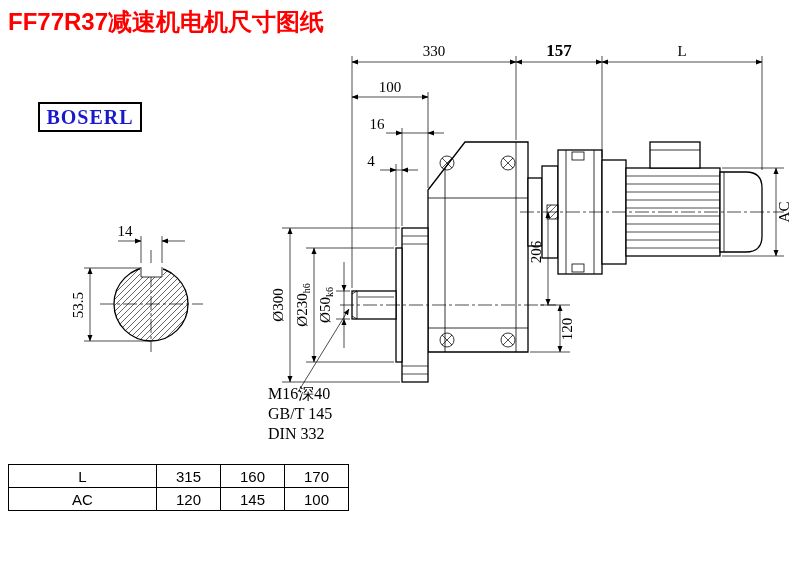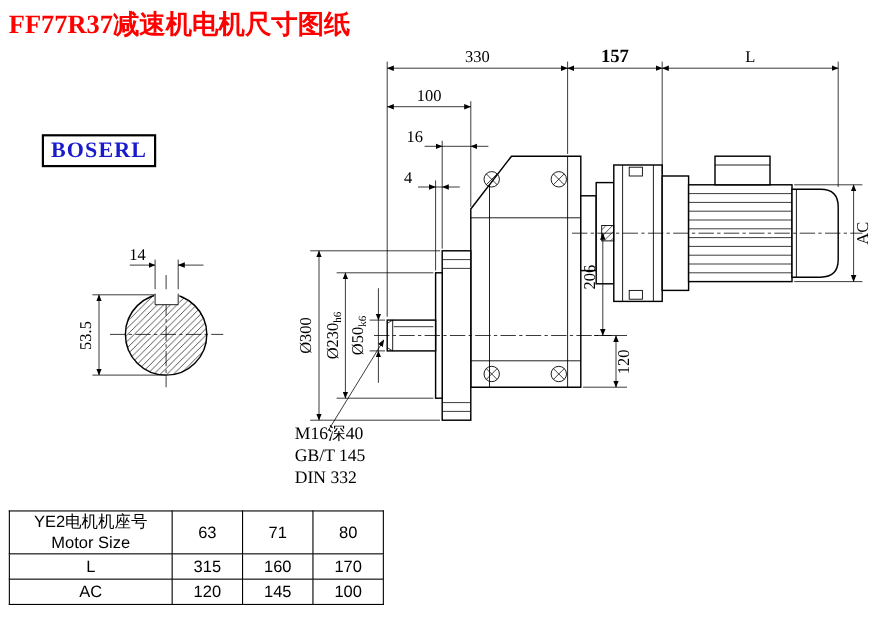--- a/index.html
+++ b/index.html
@@ -10,7 +10,7 @@
   .page-title{
     position:absolute;left:8px;top:6px;
     font-size:24px;font-weight:bold;color:#ff0000;
-    font-family:Liberation Serif, serif;white-space:nowrap;
+    font-family:Liberation Sans, sans-serif;white-space:nowrap;
   }
   .logo-box{
     position:absolute;left:38px;top:122px;width:100px;height:26px;

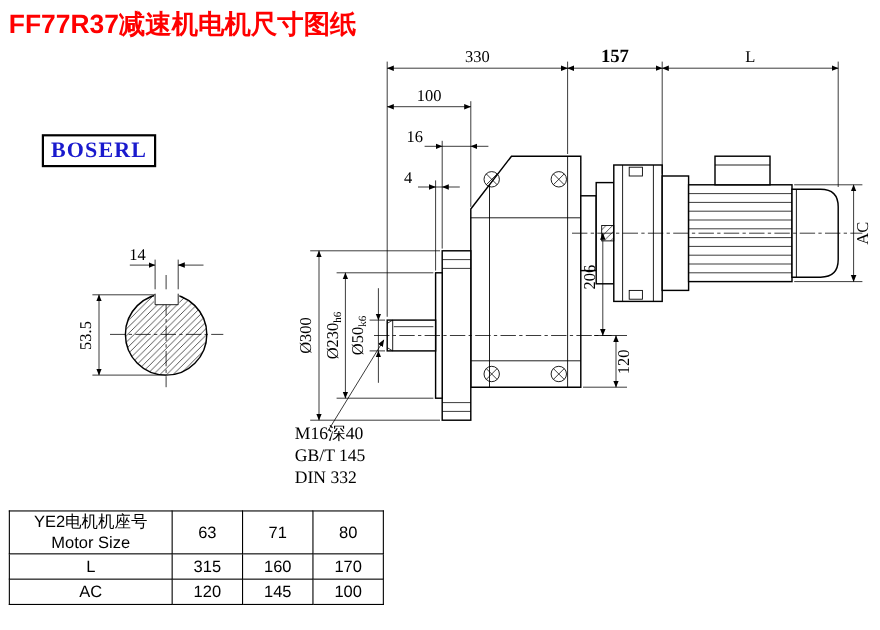--- a/index.html
+++ b/index.html
@@ -13,7 +13,7 @@
     font-family:Liberation Sans, sans-serif;white-space:nowrap;
   }
   .logo-box{
-    position:absolute;left:38px;top:122px;width:100px;height:26px;
+    position:absolute;left:38px;top:102px;width:100px;height:26px;
     border:2px solid #000;display:flex;align-items:center;justify-content:center;
     font-family:"Liberation Serif",serif;font-weight:bold;font-size:20px;
     color:#1a1acd;letter-spacing:1px;background:#fff;

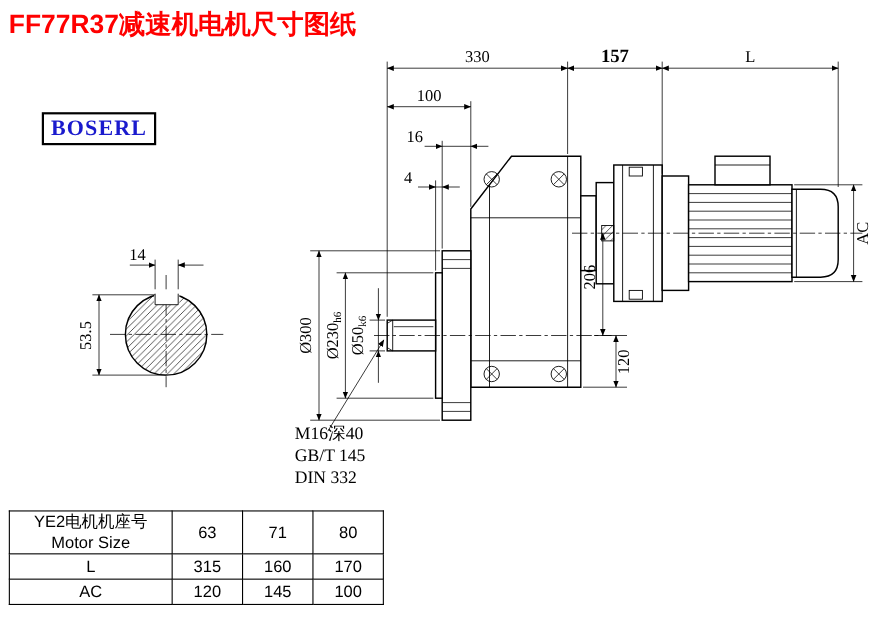--- a/index.html
+++ b/index.html
@@ -262,15 +262,6 @@
 
 <table class="dim-table">
   <tbody>
-      <tr class="hdr">
-    <th class="c0">
-      <div class="hdr-cn">YE2电机机座号</div>
-      <div class="hdr-en">Motor Size</div>
-    </th>
-    <td class="cv">63</td>
-    <td class="cv">71</td>
-    <td class="cv">80</td>
-  </tr>
   <tr class="row">
     <td class="c0">L</td>
     <td class="cv">315</td>

